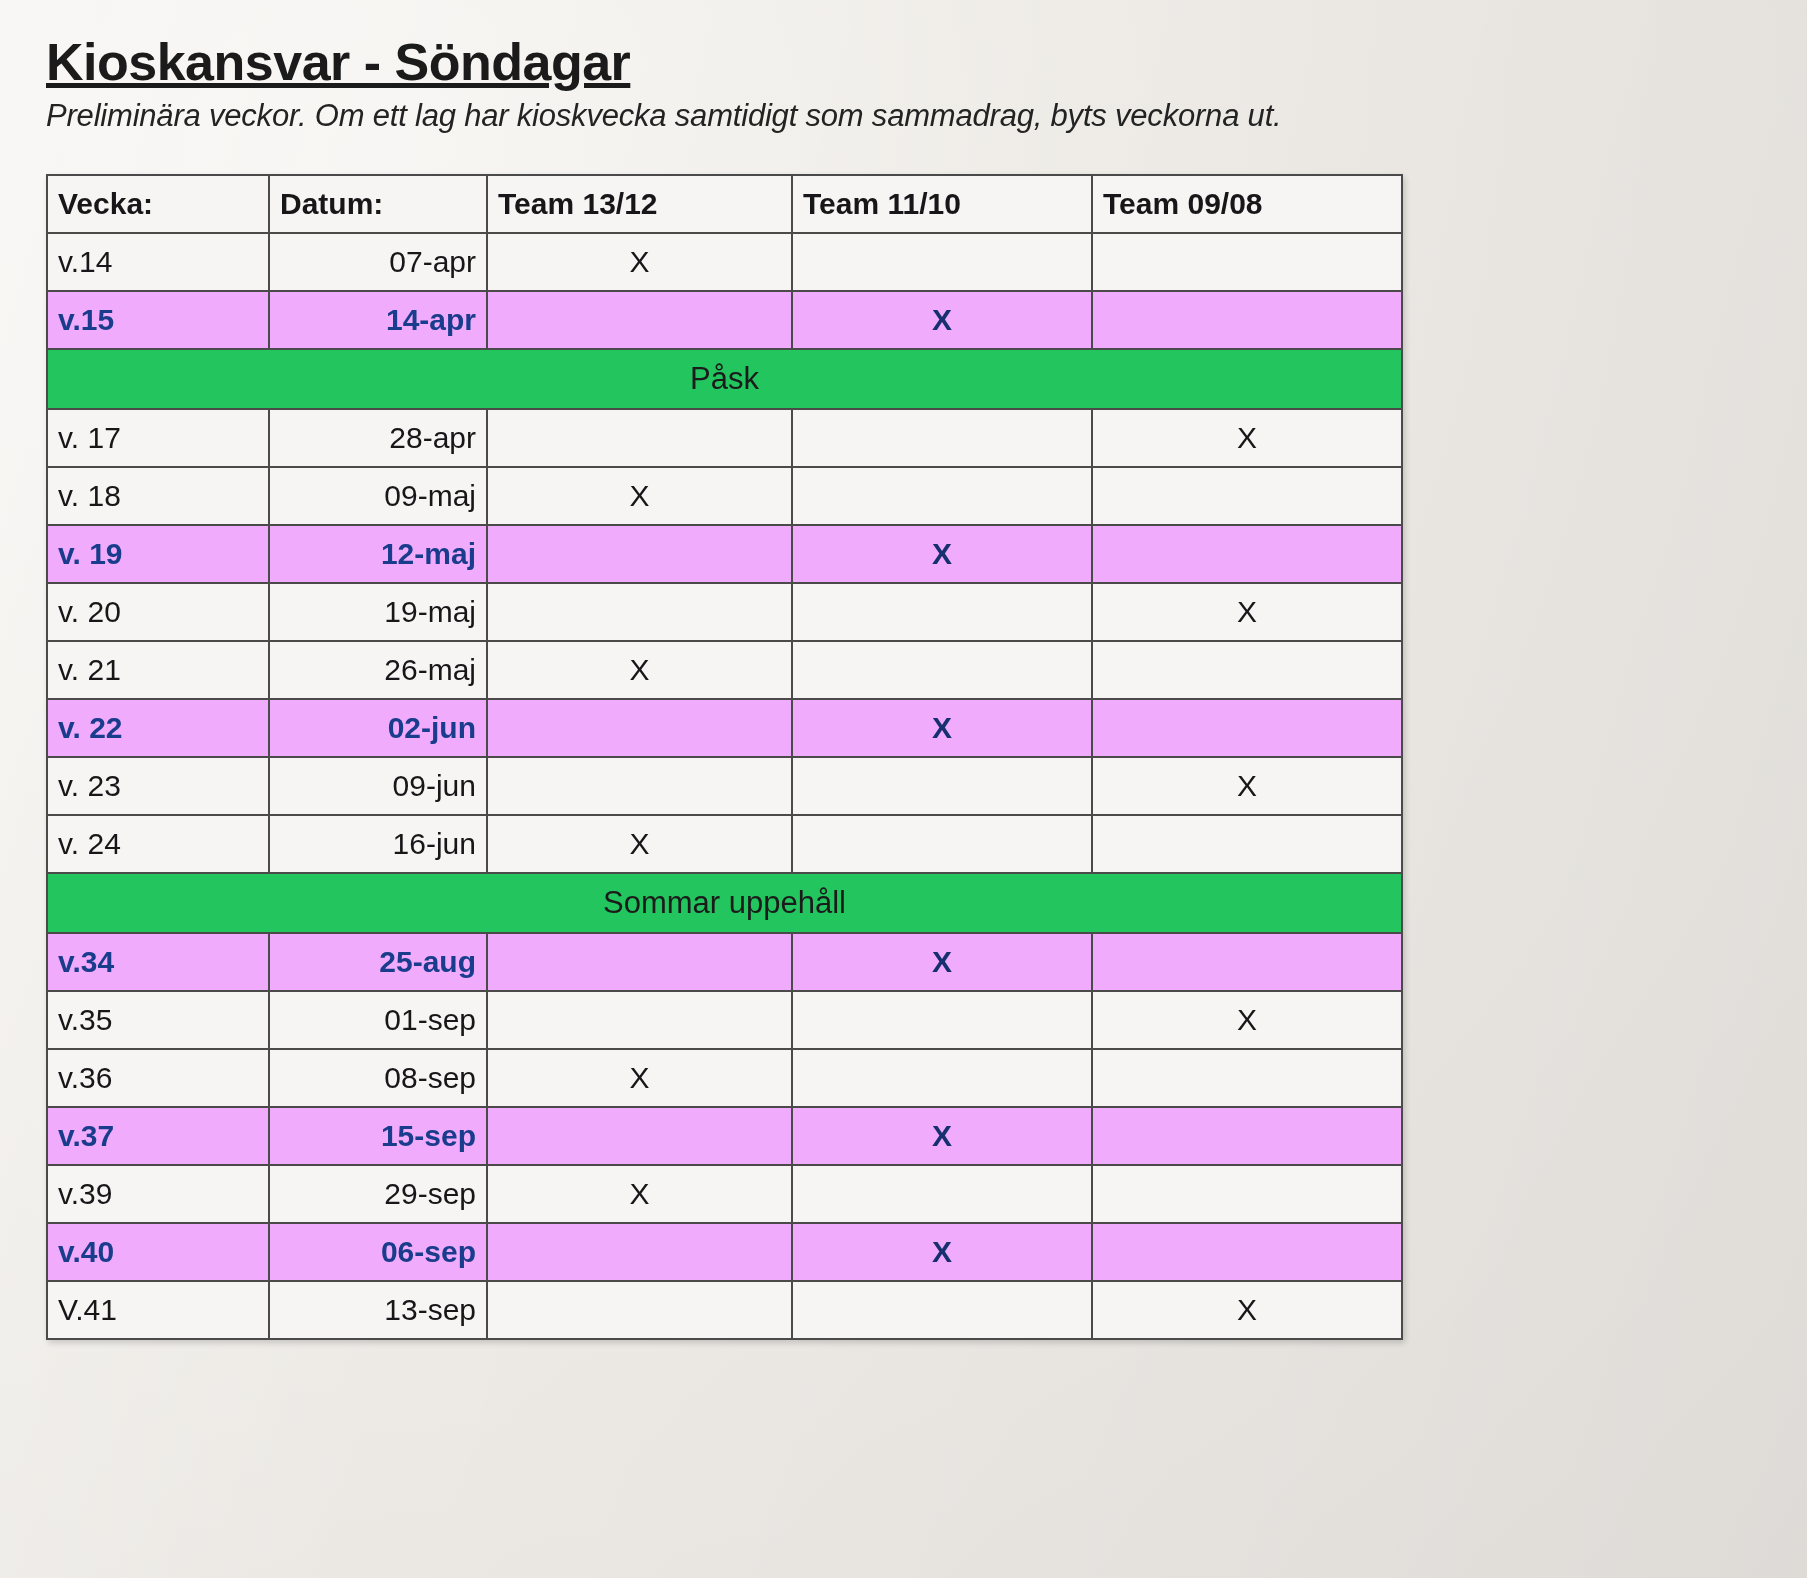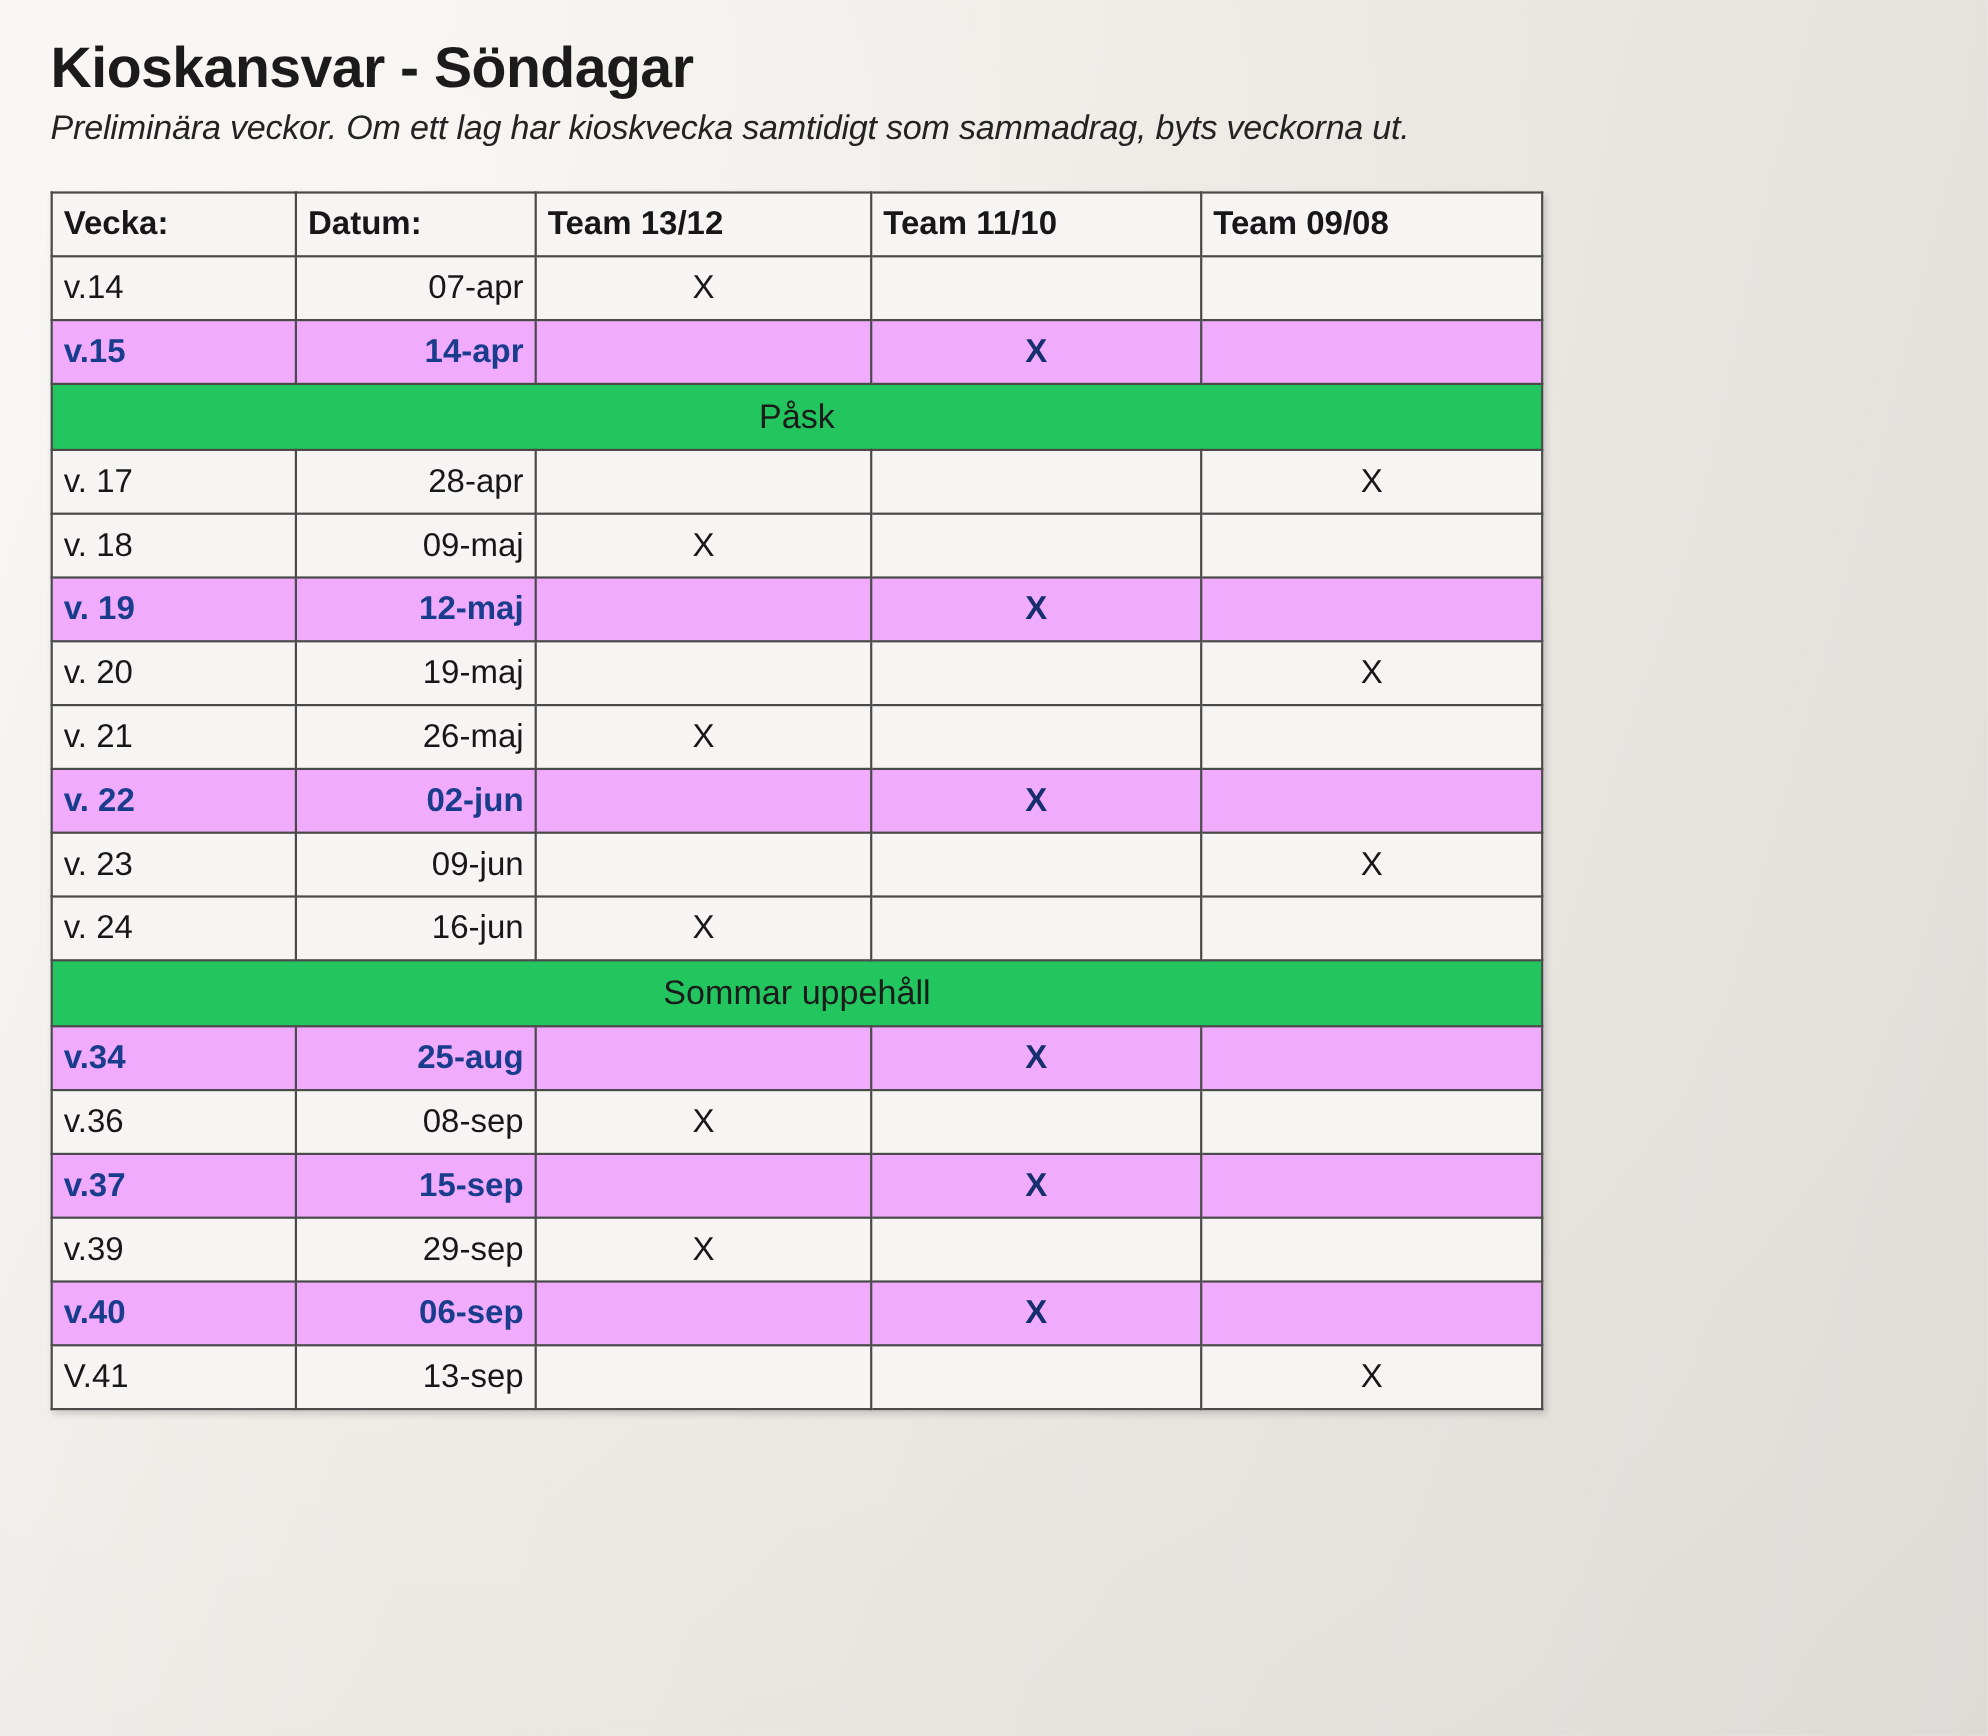--- a/index.html
+++ b/index.html
@@ -38,6 +38,7 @@
     color: #1b1b1b;
     margin: 10px 0 4px 0;
     letter-spacing: -0.5px;
+    text-decoration: underline;
   }
   .subtitle {
     font-size: 31px;

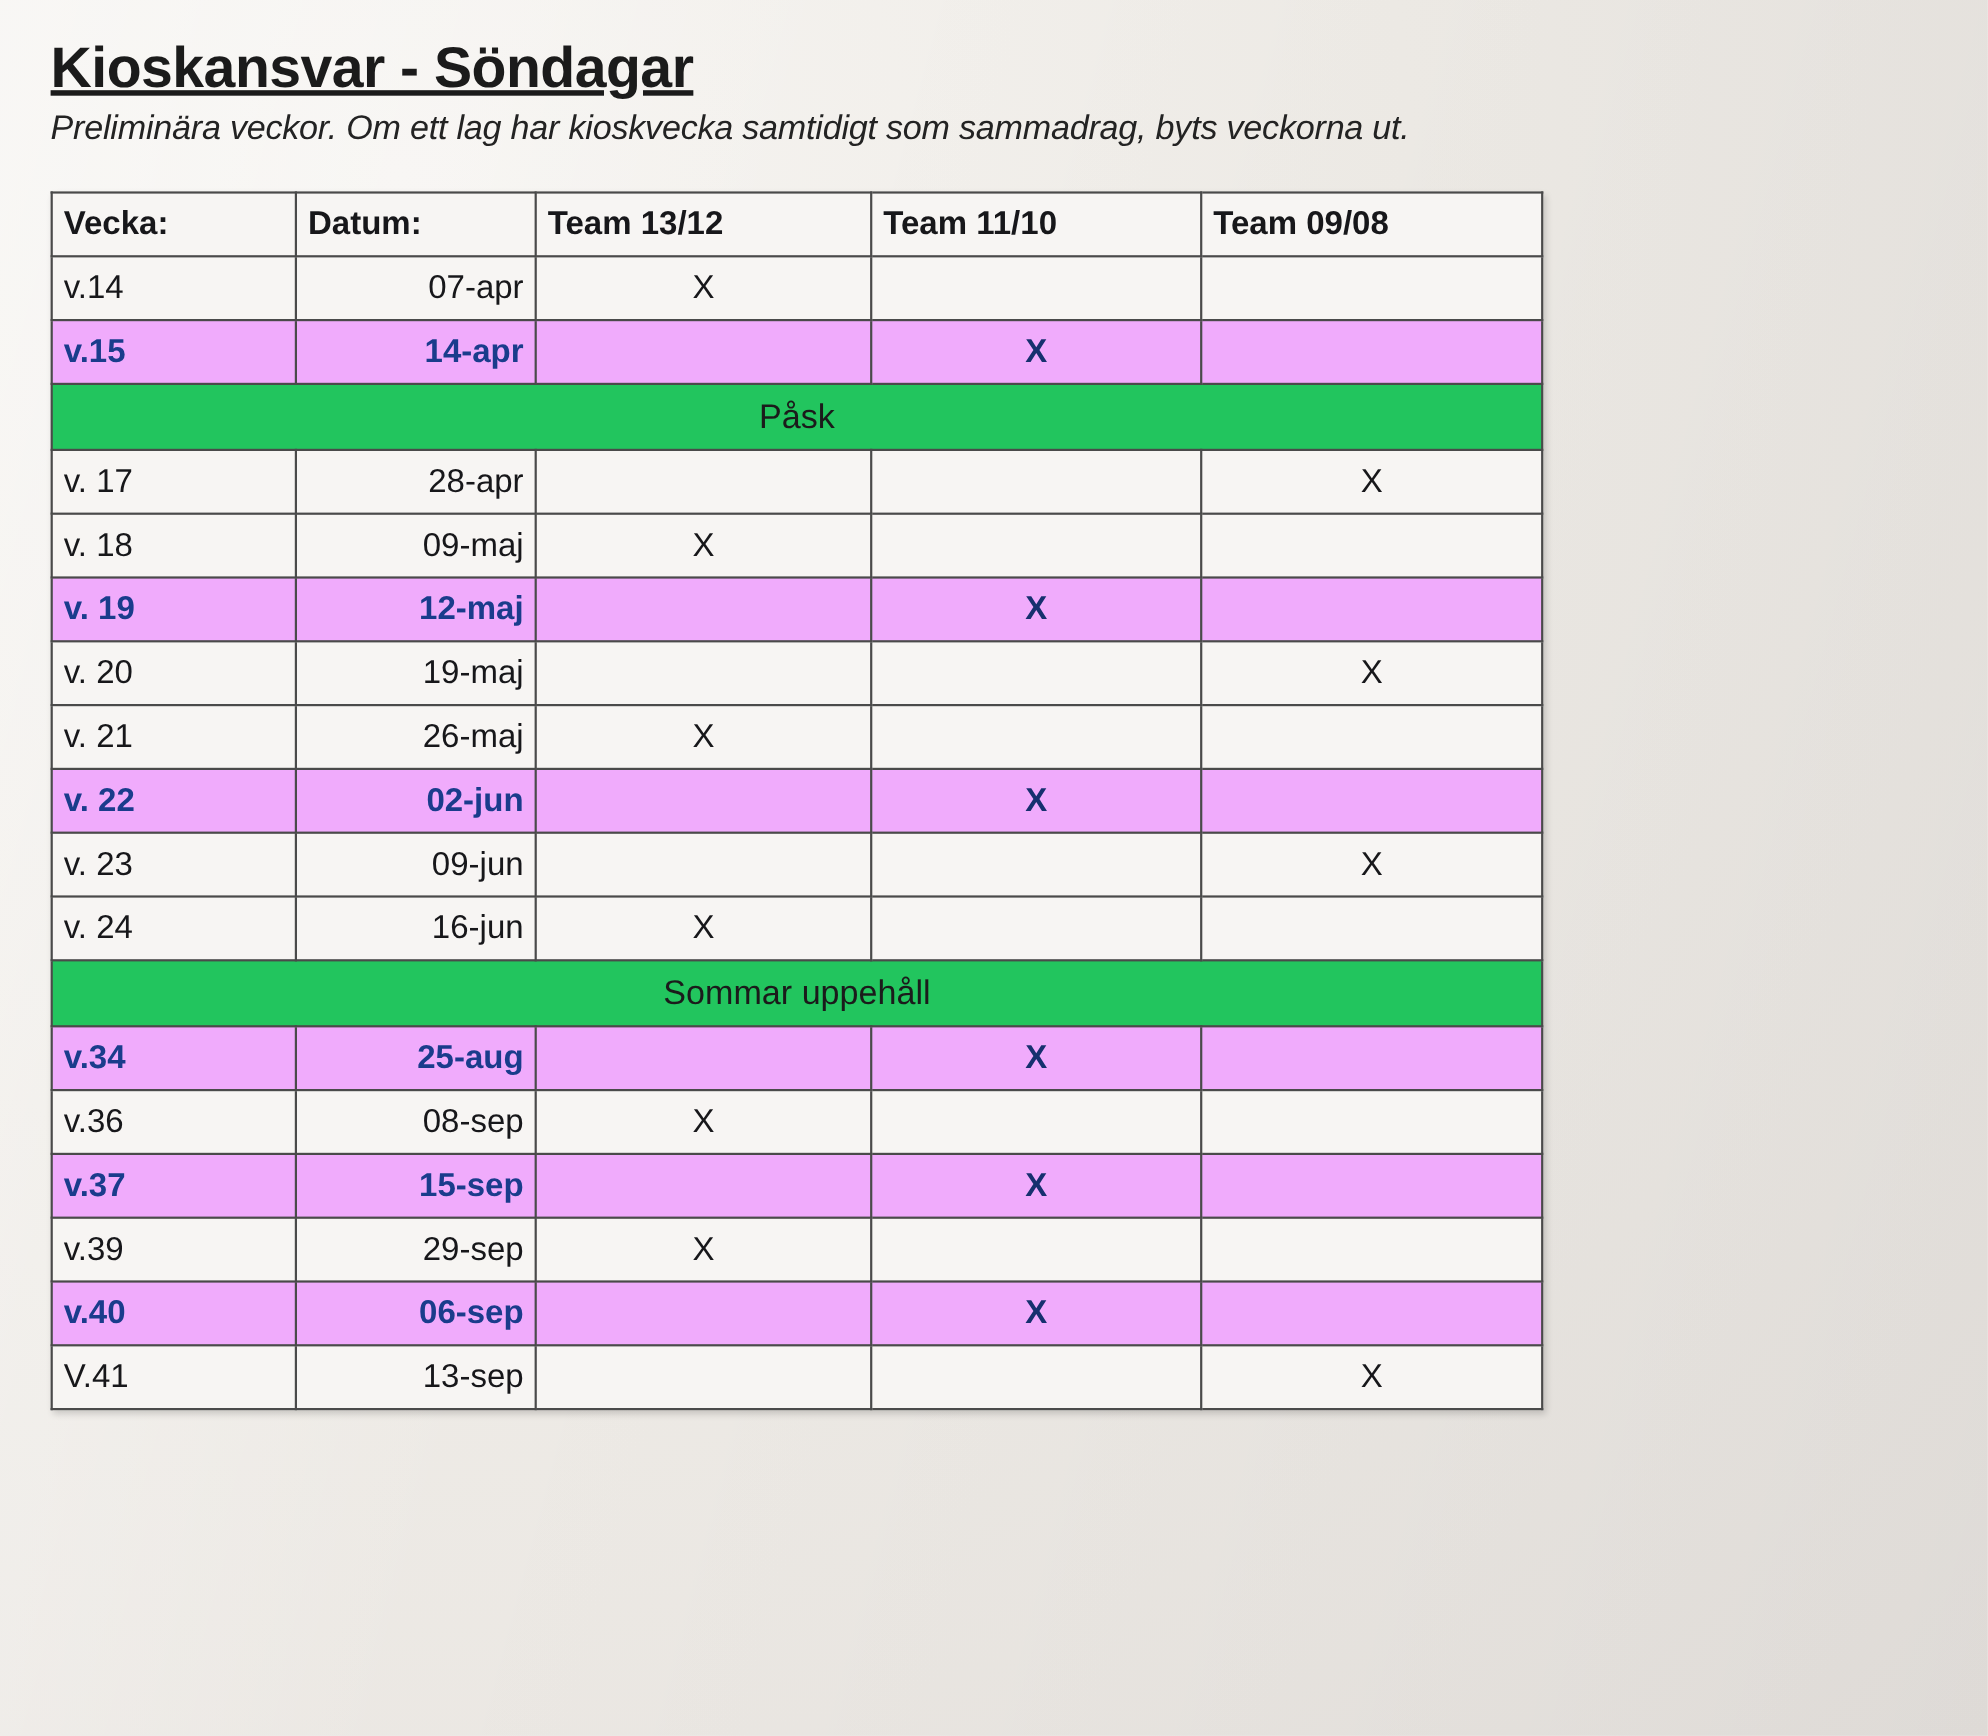--- a/index.html
+++ b/index.html
@@ -205,6 +205,13 @@
           <td class="mark"></td>
         </tr>
         <tr class="">
+          <td class="week">v.35</td>
+          <td class="date">01-sep</td>
+          <td class="mark"></td>
+          <td class="mark"></td>
+          <td class="mark"><span class="mark-x">X</span></td>
+        </tr>
+        <tr class="">
           <td class="week">v.36</td>
           <td class="date">08-sep</td>
           <td class="mark"><span class="mark-x">X</span></td>

